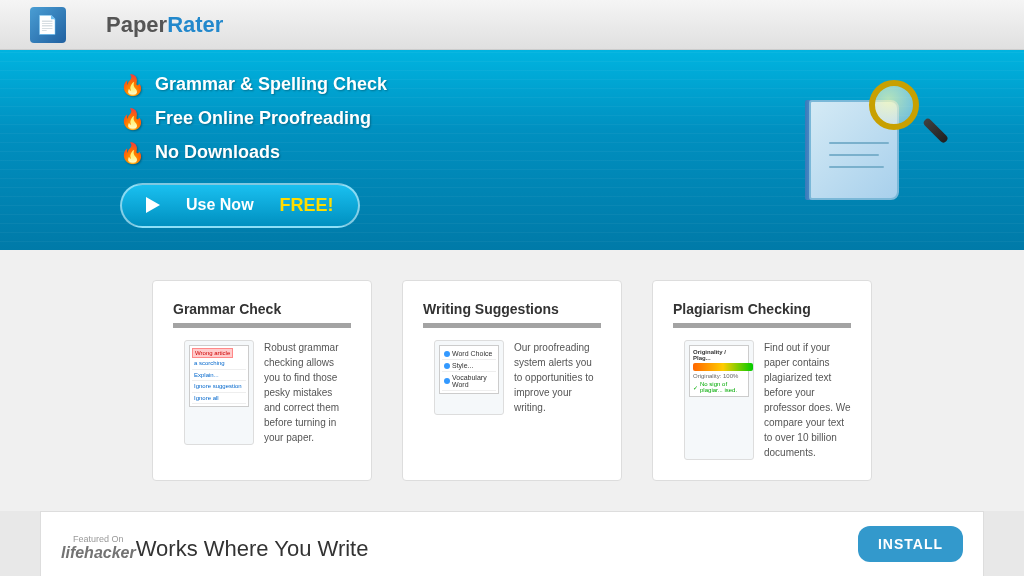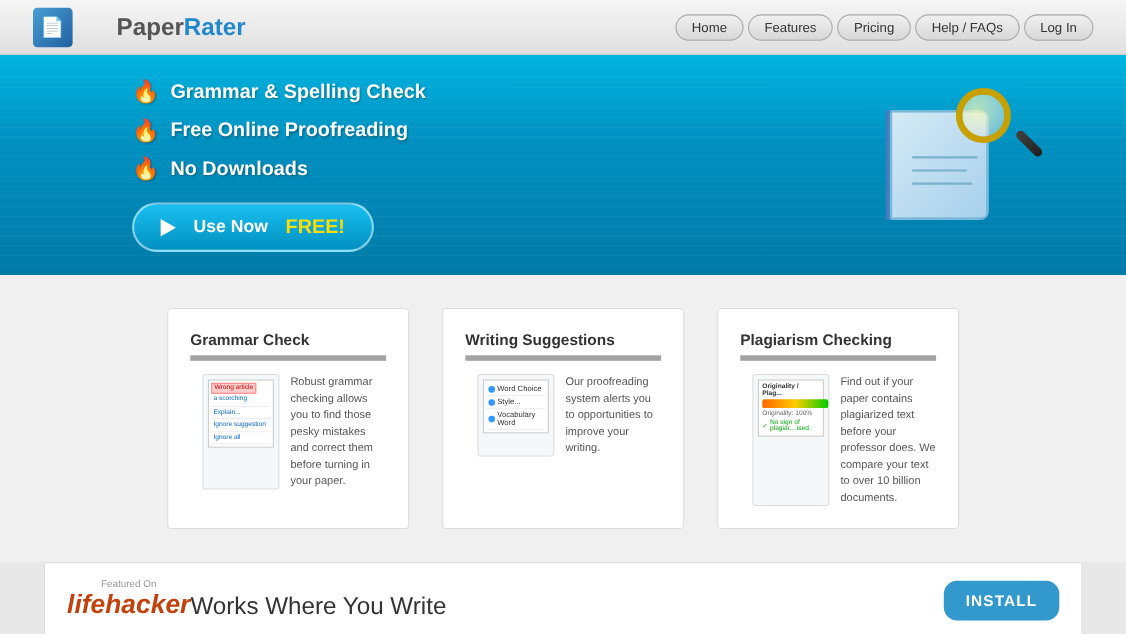--- a/index.html
+++ b/index.html
@@ -353,13 +353,6 @@
       <span class="logo-paper">Paper</span><span class="logo-rater">Rater</span>
     </div>
   </div>
-  <nav class="nav">
-    <button class="nav-btn">Home</button>
-    <button class="nav-btn">Features</button>
-    <button class="nav-btn">Pricing</button>
-    <button class="nav-btn">Help / FAQs</button>
-    <button class="nav-btn">Log In</button>
-  </nav>
 </div>
 
 <div class="hero">

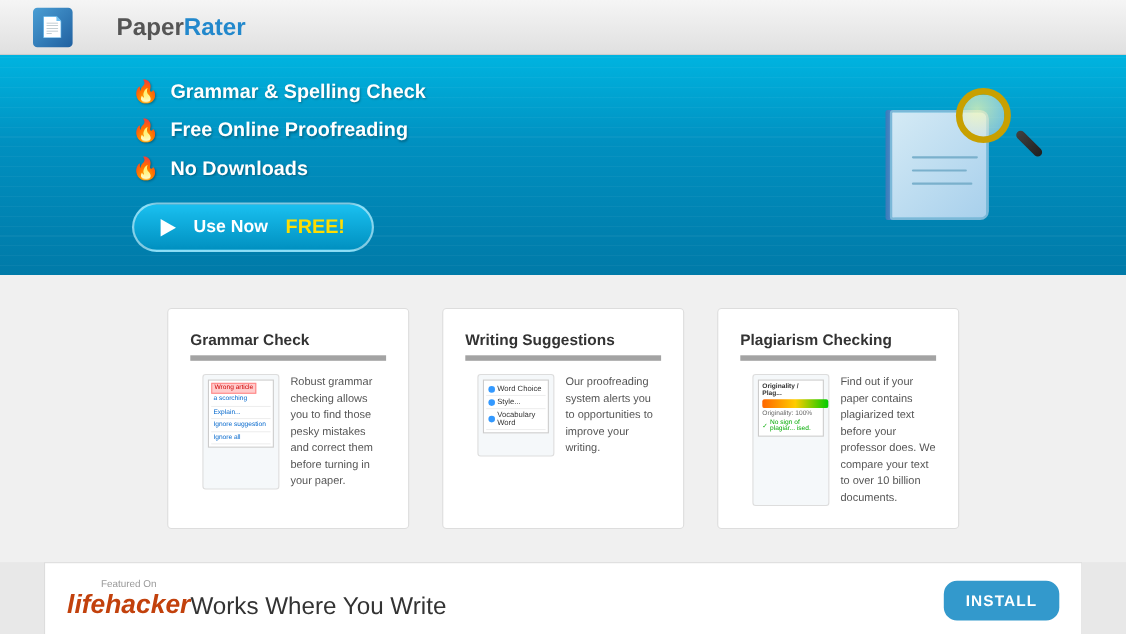--- a/index.html
+++ b/index.html
@@ -106,7 +106,7 @@
       cursor: pointer;
       display: flex;
       align-items: center;
-      gap: 16px;
+      gap: 26px;
       width: fit-content;
     }
     .use-now-free { color: #ffdd00; font-size: 18px; }

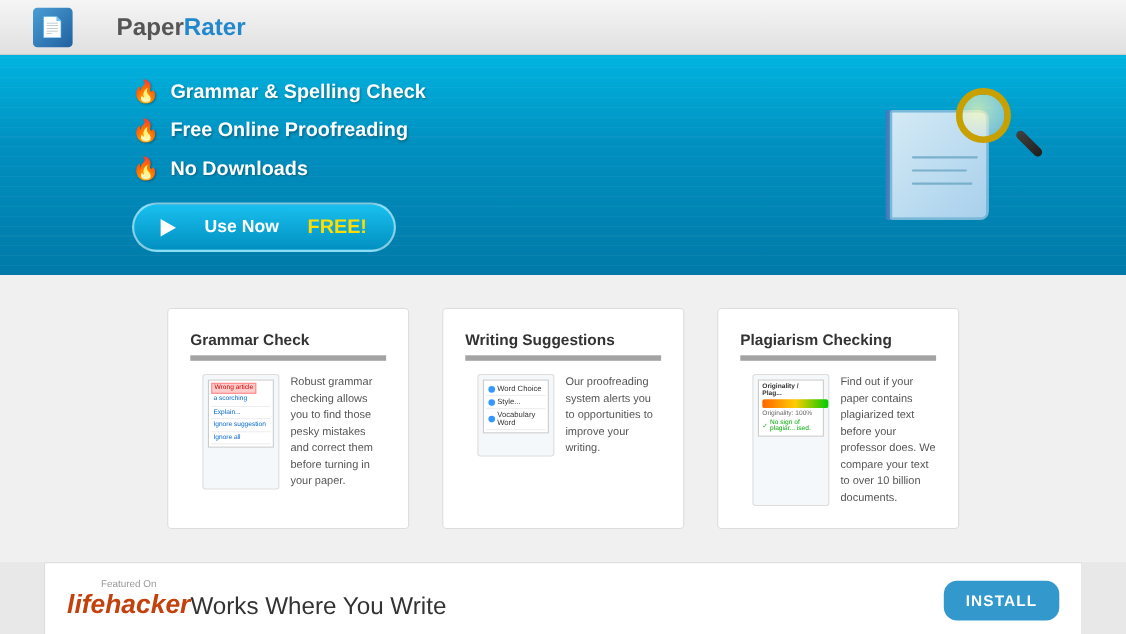--- a/index.html
+++ b/index.html
@@ -314,9 +314,9 @@
       text-align: center;
     }
     .lifehacker-logo {
-      font-size: 24px;
-      font-weight: bold;
-      color: #c2410c;
+      font-size: 16px;
+      font-weight: bold;
+      color: #737373;
       font-style: italic;
     }
     .grammarly-text {

